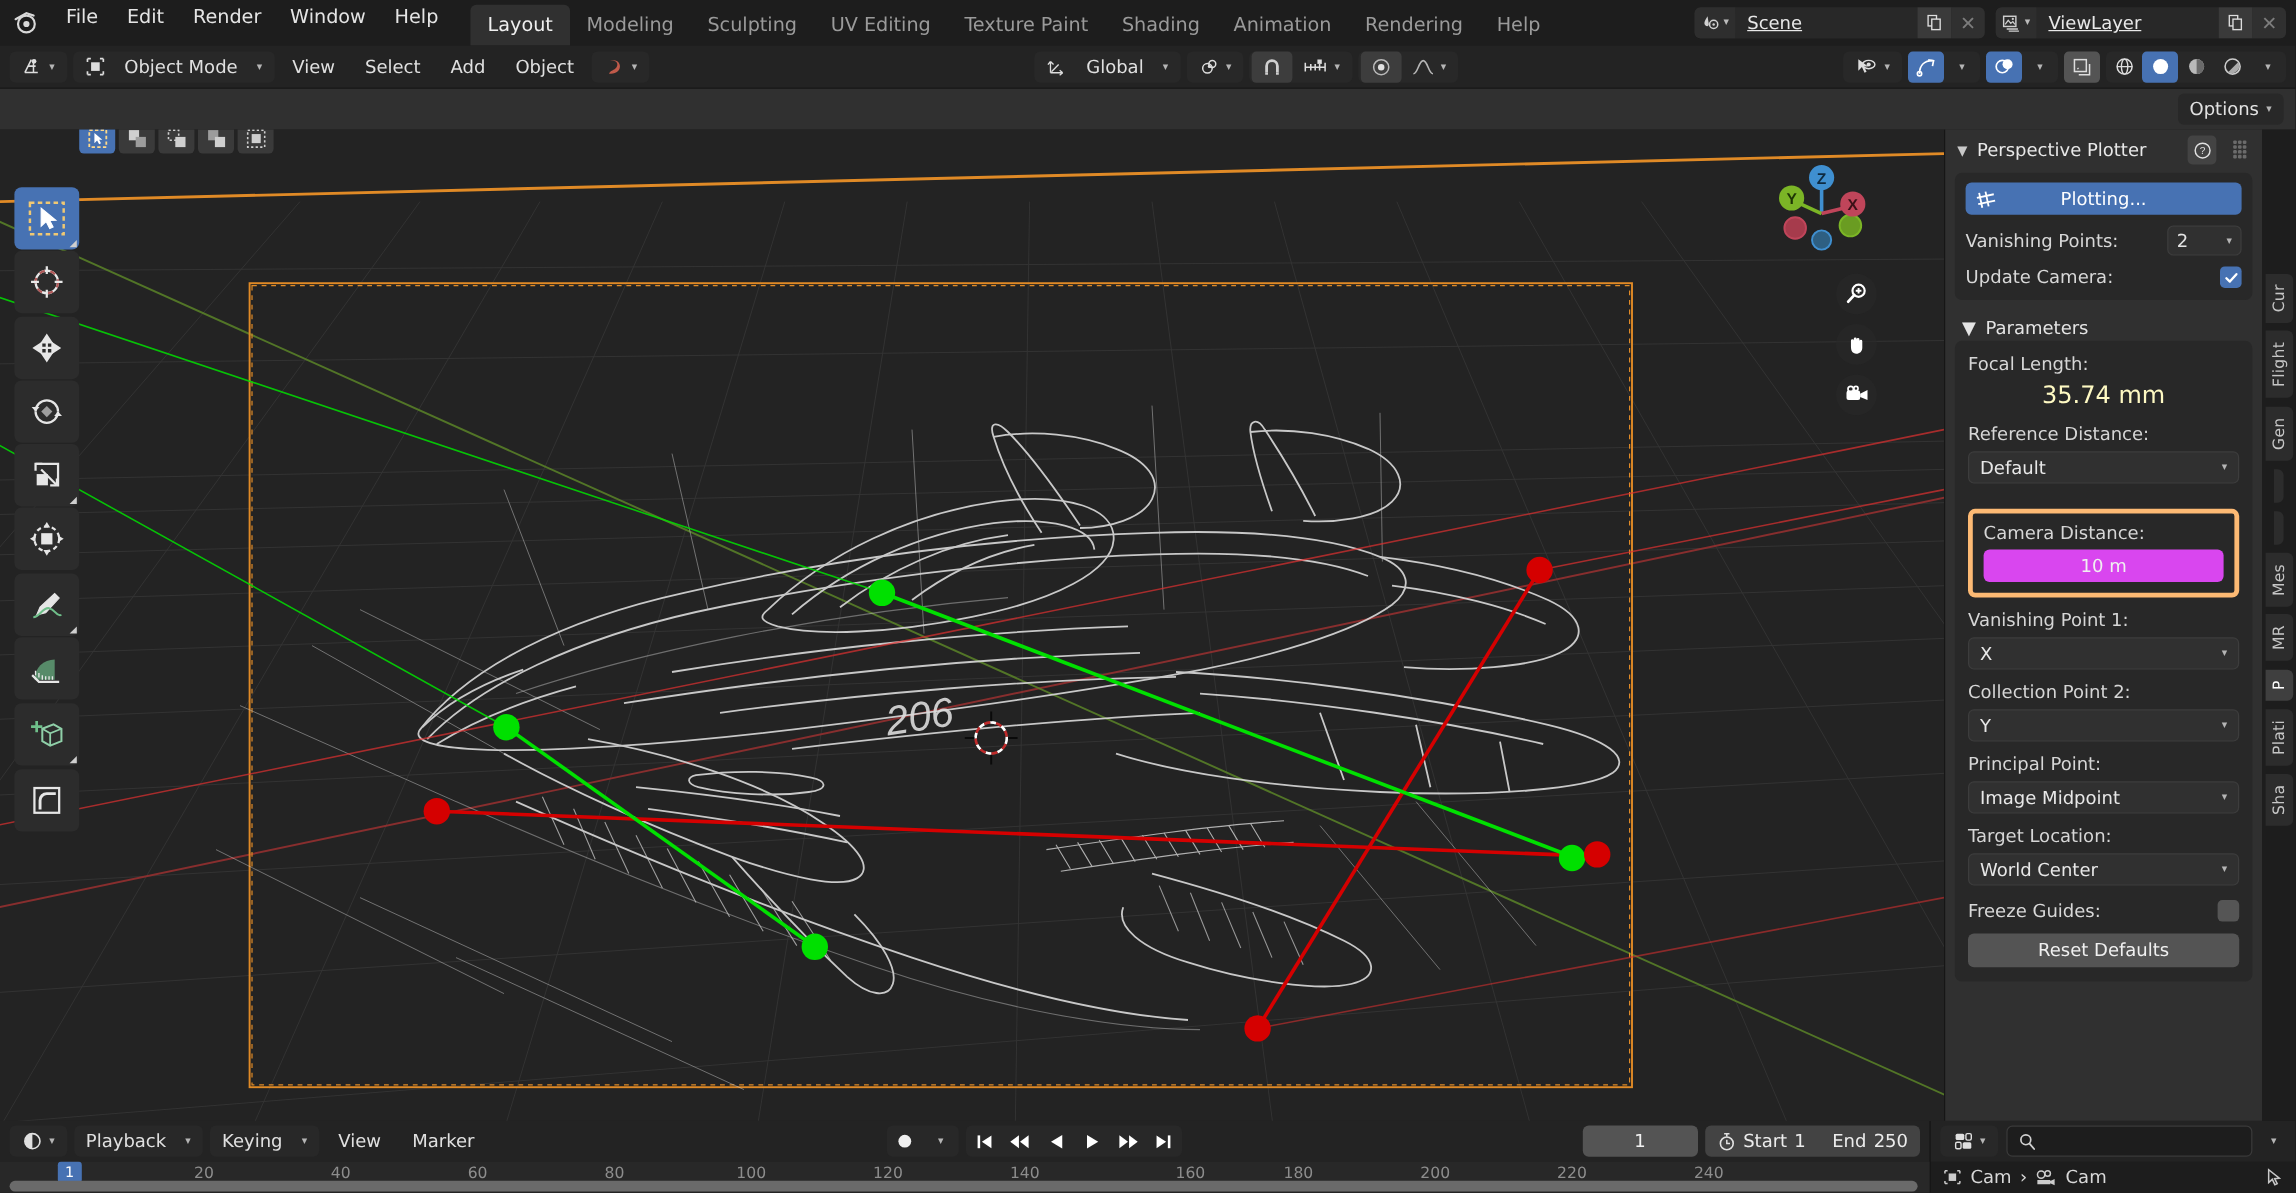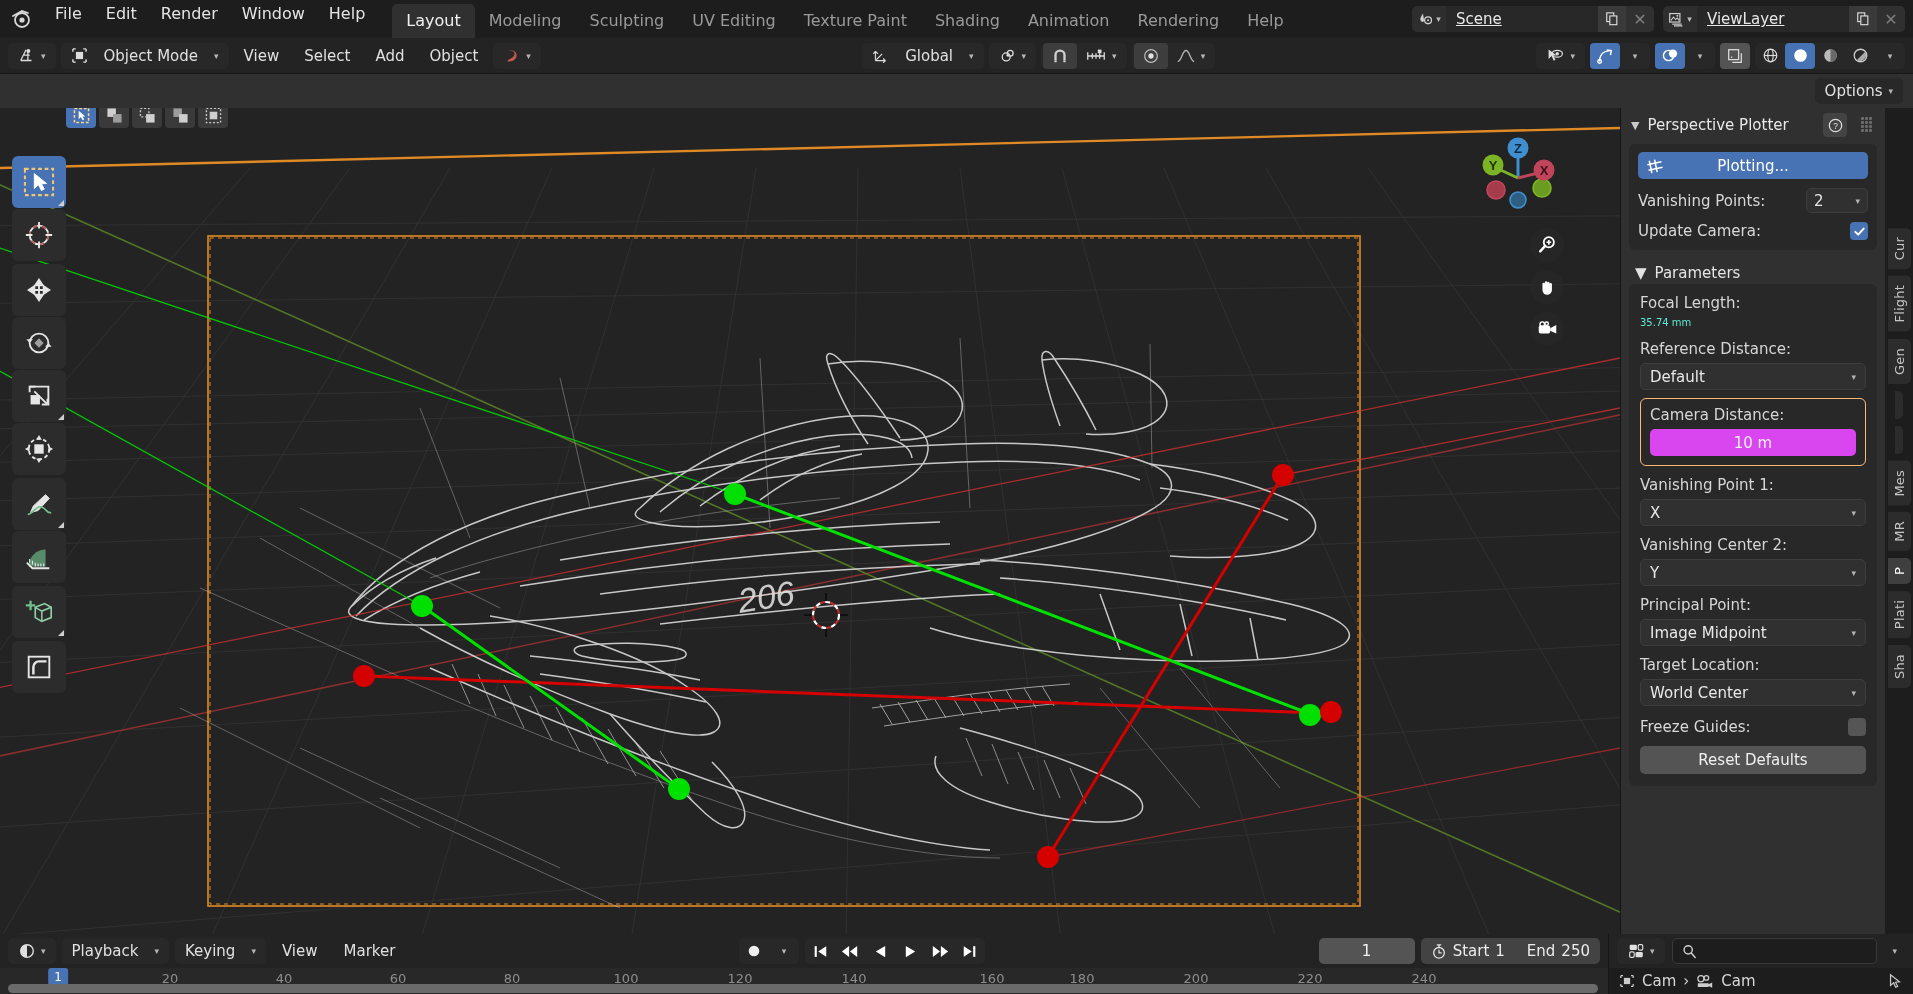--- a/index.html
+++ b/index.html
@@ -101,7 +101,7 @@
   .np-body{ margin:0 8px 8px; background:#282828; border-radius:6px; padding:10px 11px 12px; }
   .flabel{ font-size:15px; color:#d6d6d6; margin-top:10px; }
   .flabel.first{ margin-top:0; }
-  .fvalue{ font-size:10px; color:#5eead4; padding:5px 0 2px; }
+  .fvalue{ font-size:20px; color:#fef9c3; text-align:center; padding:5px 0 2px; }
   .dropdown{ height:27px; background:#303030; border:1px solid #3d3d3d; border-radius:5px; margin-top:5px;
              display:flex; align-items:center; justify-content:space-between; padding:0 9px; font-size:15px; color:#e8e8e8;}
   .nestbox{ border:1px solid #fdba74; border-radius:6px; margin-top:8px; padding:7px 9px 9px; }

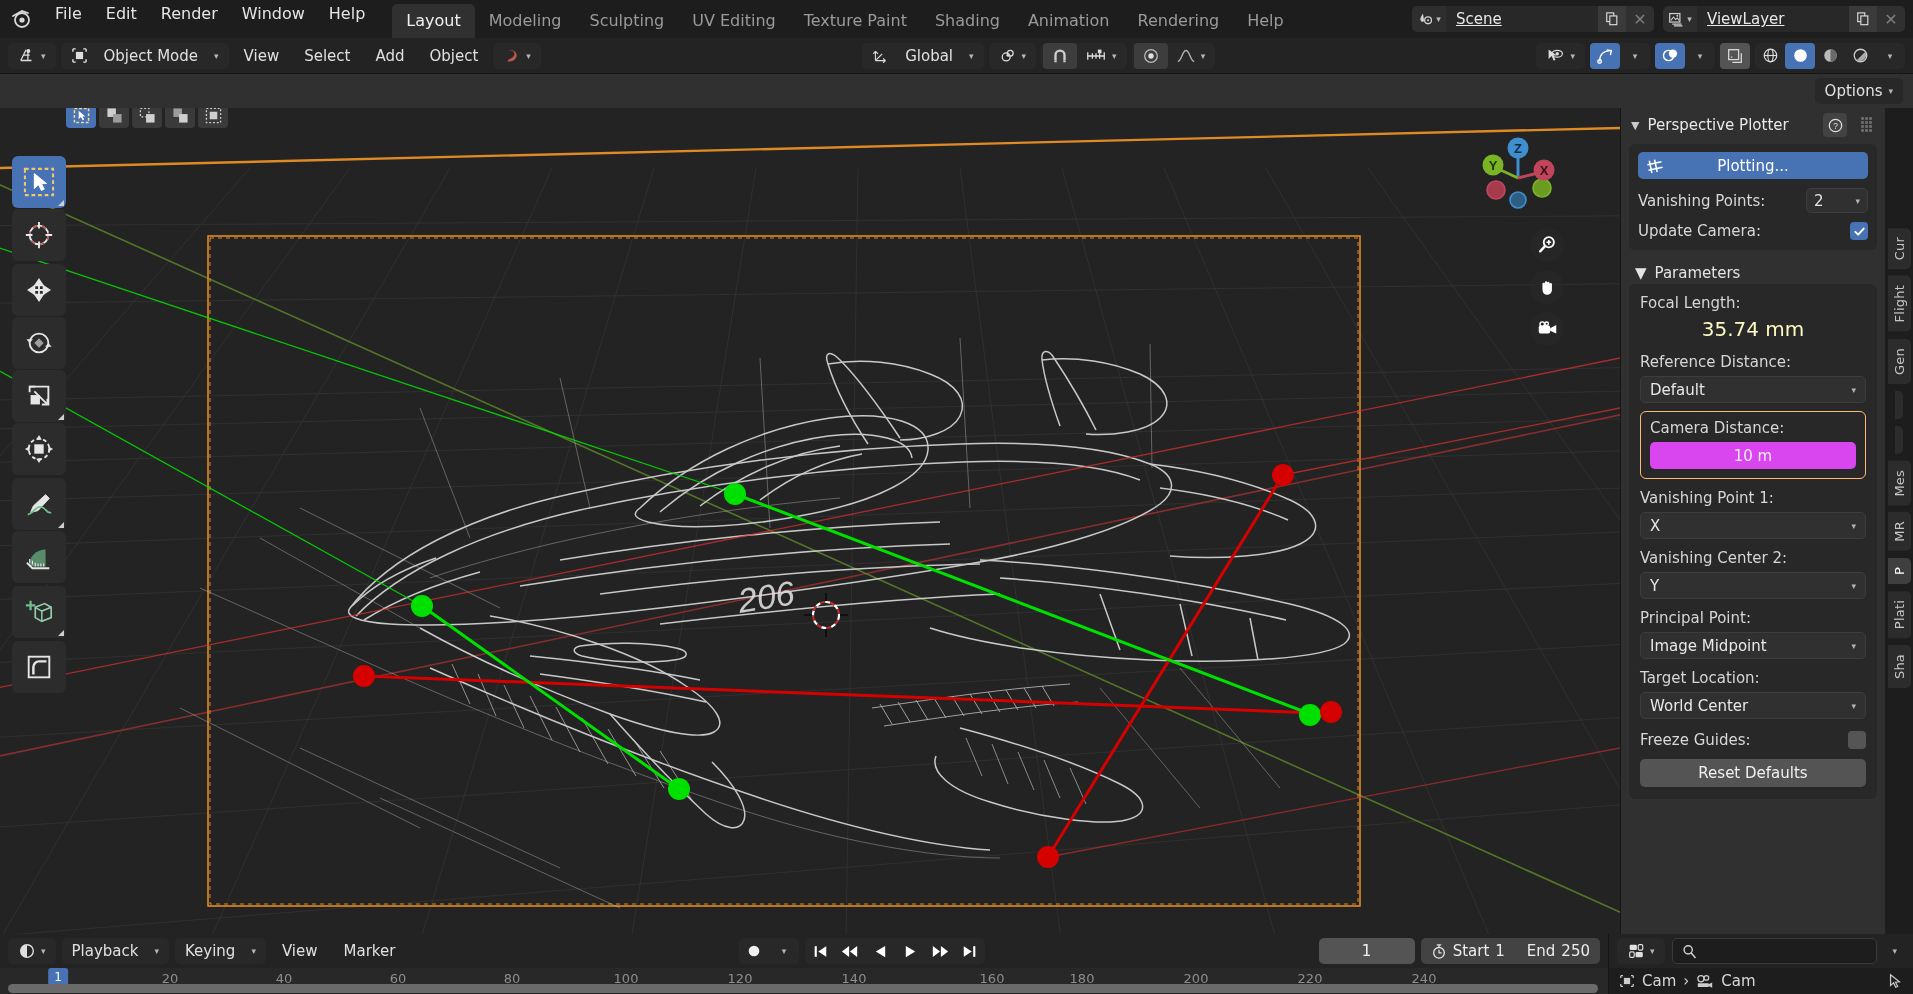--- a/index.html
+++ b/index.html
@@ -104,7 +104,7 @@
   .fvalue{ font-size:20px; color:#fef9c3; text-align:center; padding:5px 0 2px; }
   .dropdown{ height:27px; background:#303030; border:1px solid #3d3d3d; border-radius:5px; margin-top:5px;
              display:flex; align-items:center; justify-content:space-between; padding:0 9px; font-size:15px; color:#e8e8e8;}
-  .nestbox{ border:1px solid #fdba74; border-radius:6px; margin-top:8px; padding:7px 9px 9px; }
+  .nestbox{ border:4px solid #fdba74; border-radius:6px; margin-top:21px; padding:7px 9px 9px; }
   .field{ height:27px; background:#d946ef; border-radius:5px; display:flex; align-items:center; justify-content:center;
           font-size:15px; color:#f0f0f0; margin-top:5px;}
   .frow{ display:flex; align-items:center; margin-top:12px; }

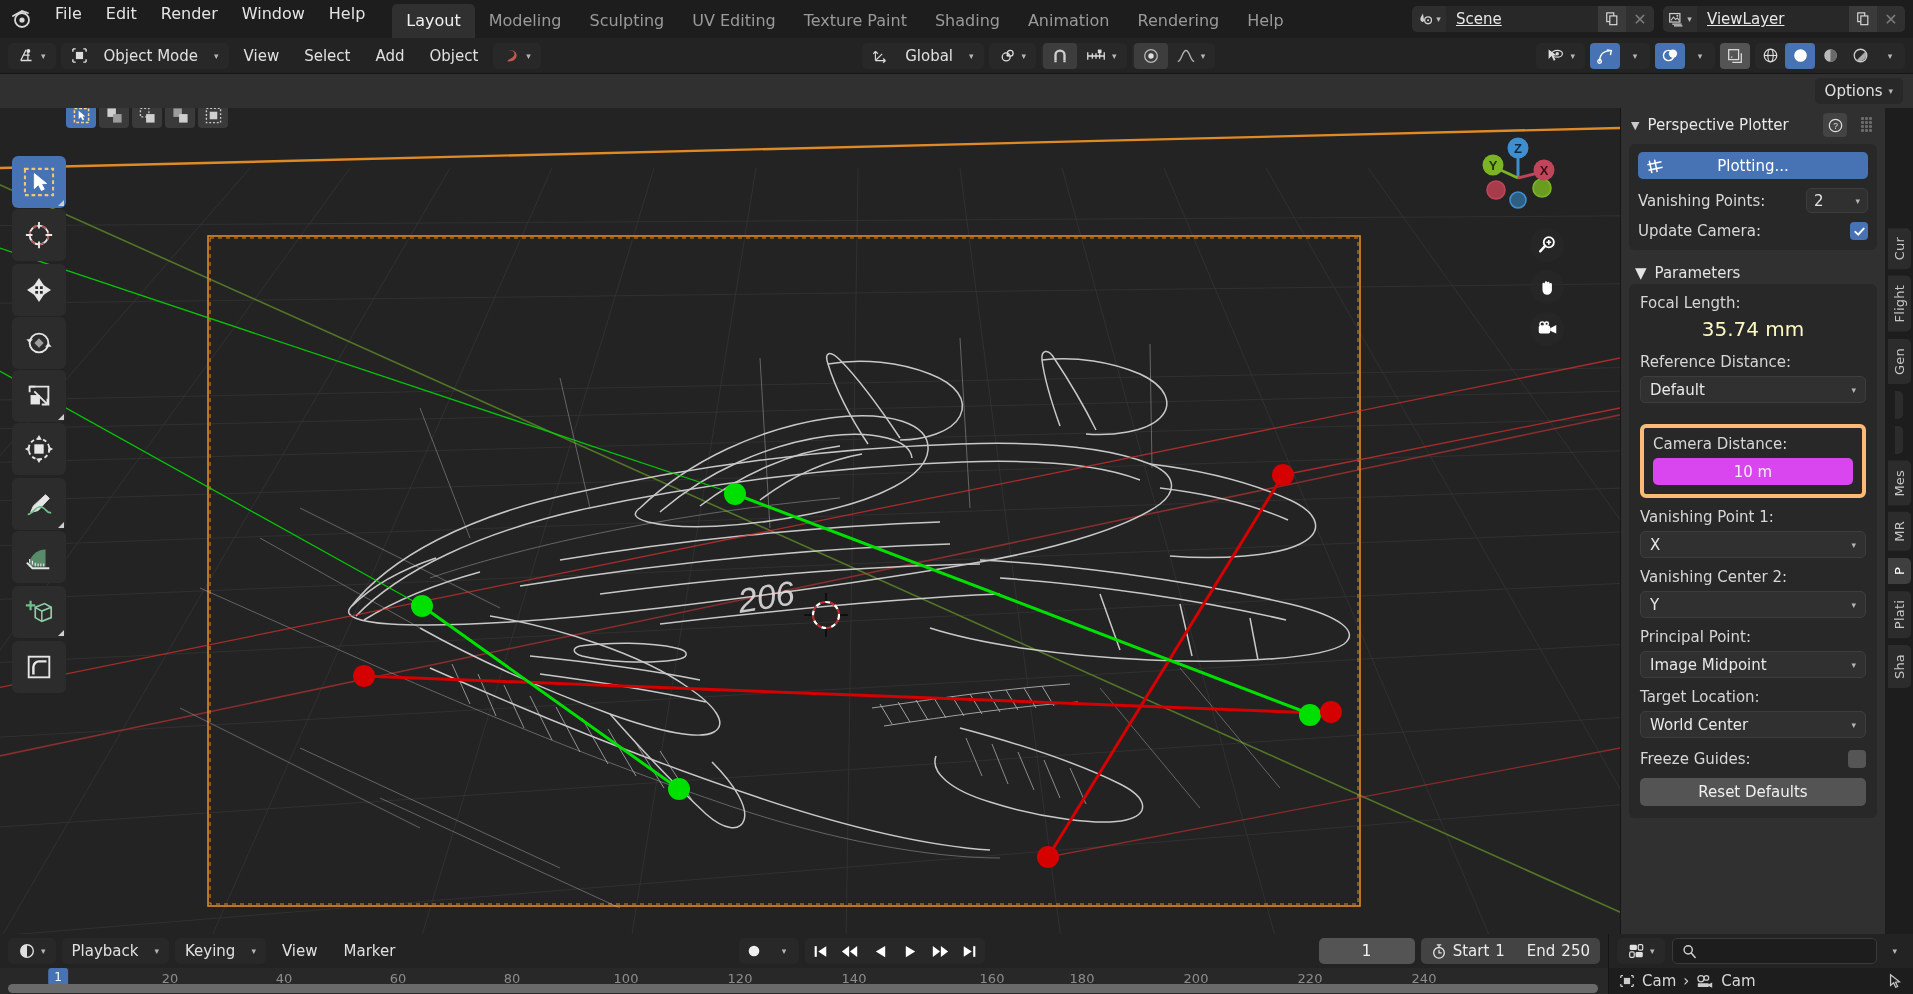--- a/index.html
+++ b/index.html
@@ -774,7 +774,7 @@
           <span class="chev">▾</span>
         </div>
 
-        <div class="flabel">Vanishing Center 2:</div>
+        <div class="flabel">Collection Point 2:</div>
         <div class="dropdown">
           <span>Y</span>
           <span class="chev">▾</span>

